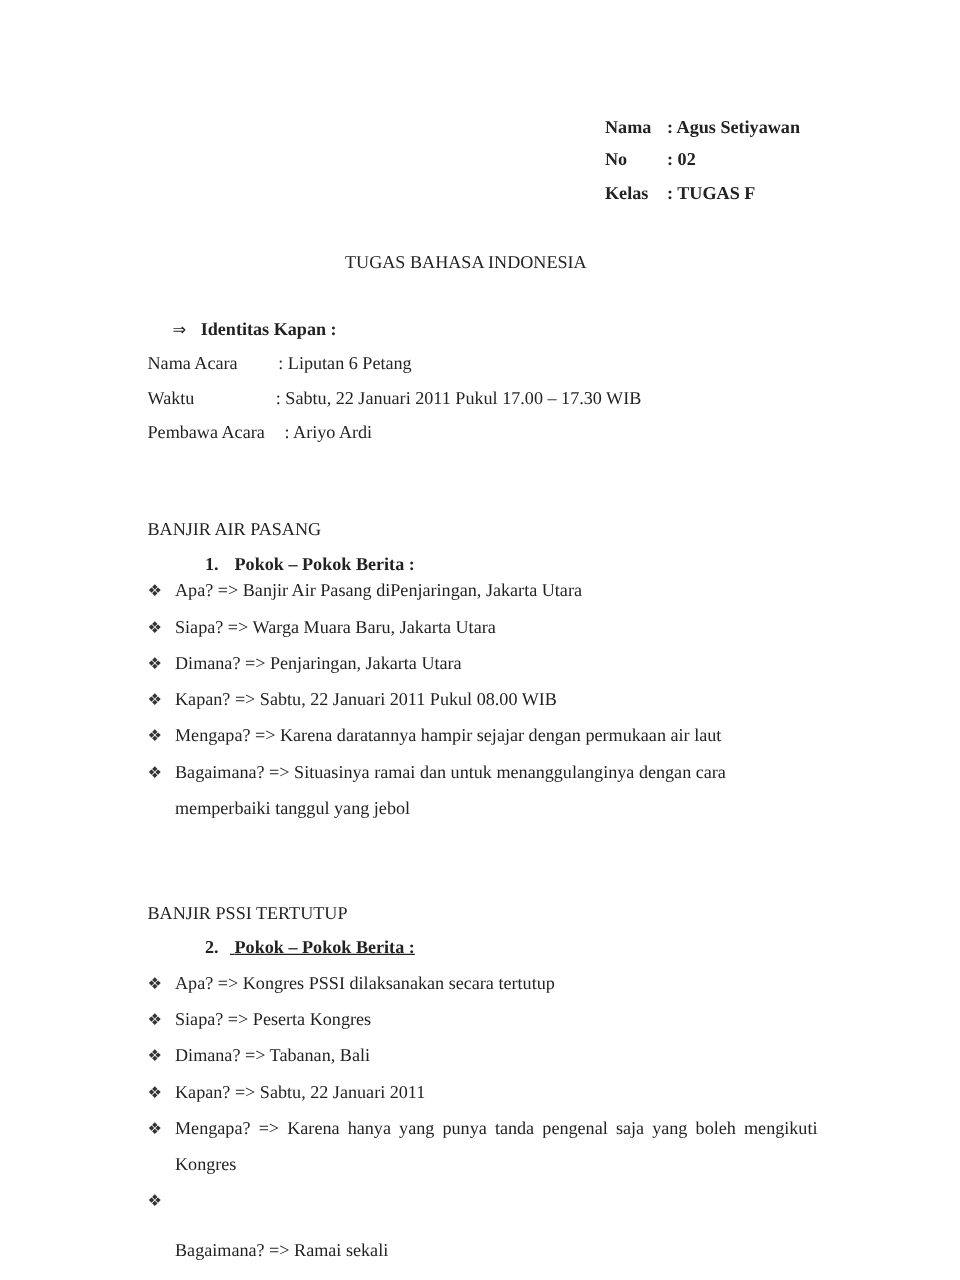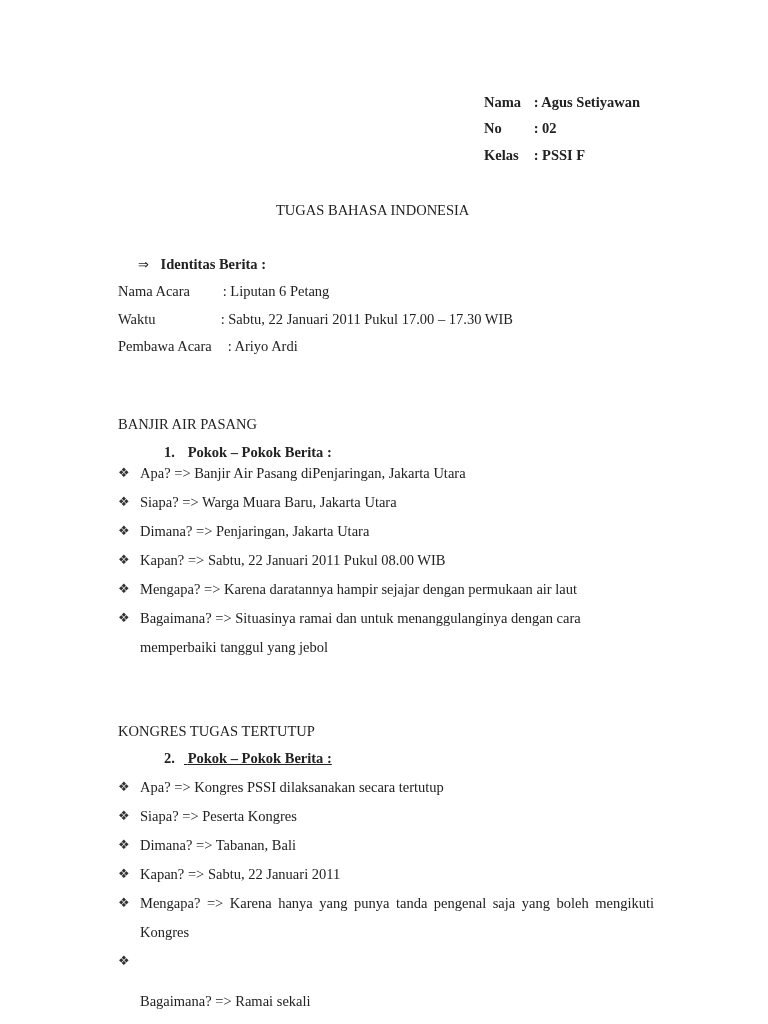--- a/index.html
+++ b/index.html
@@ -37,7 +37,7 @@
 </div>
 <div class="ident" style="top:147px;">
   <span class="lbl">Kelas</span>
-  <span>: PSSI F</span>
+  <span>: TUGAS F</span>
 </div>
 
 <div class="title">

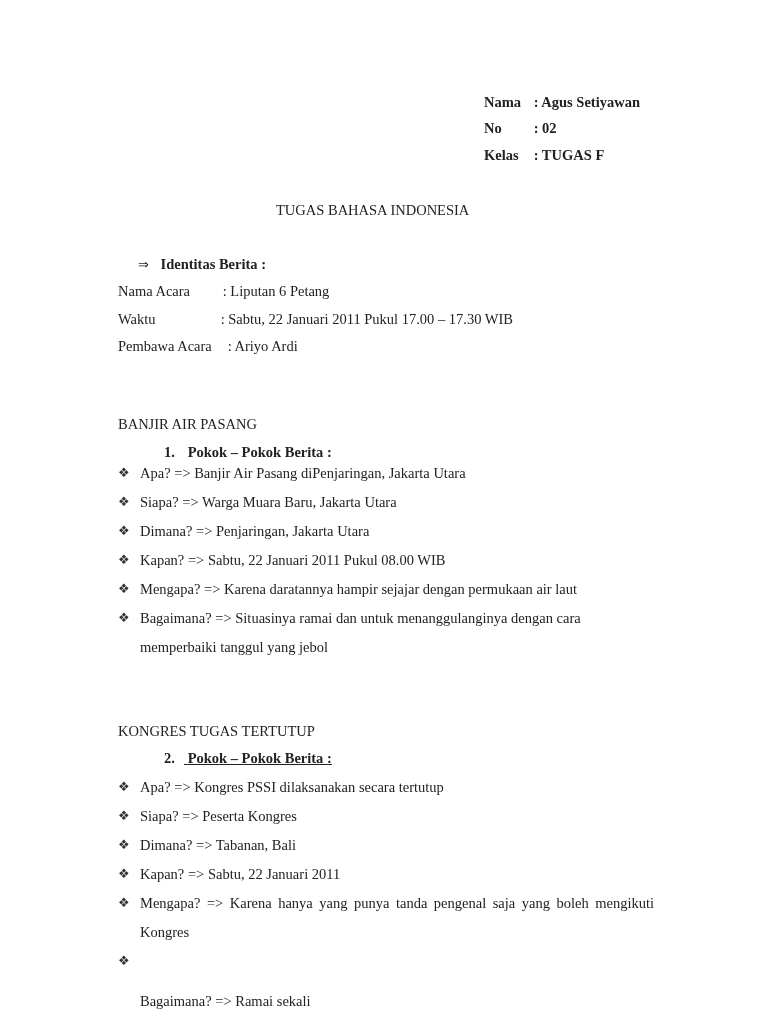--- a/index.html
+++ b/index.html
@@ -46,7 +46,7 @@
 
 <div class="abs bold" style="left:138px; top:256px;">
   <span style="font-weight:normal; font-family:'DejaVu Sans', sans-serif; font-size:13px; margin-right:8px;">⇒</span>
-  <span>Identitas Berita :</span>
+  <span>Identitas Kapan :</span>
 </div>
 
 <div class="row" style="top:283px;">

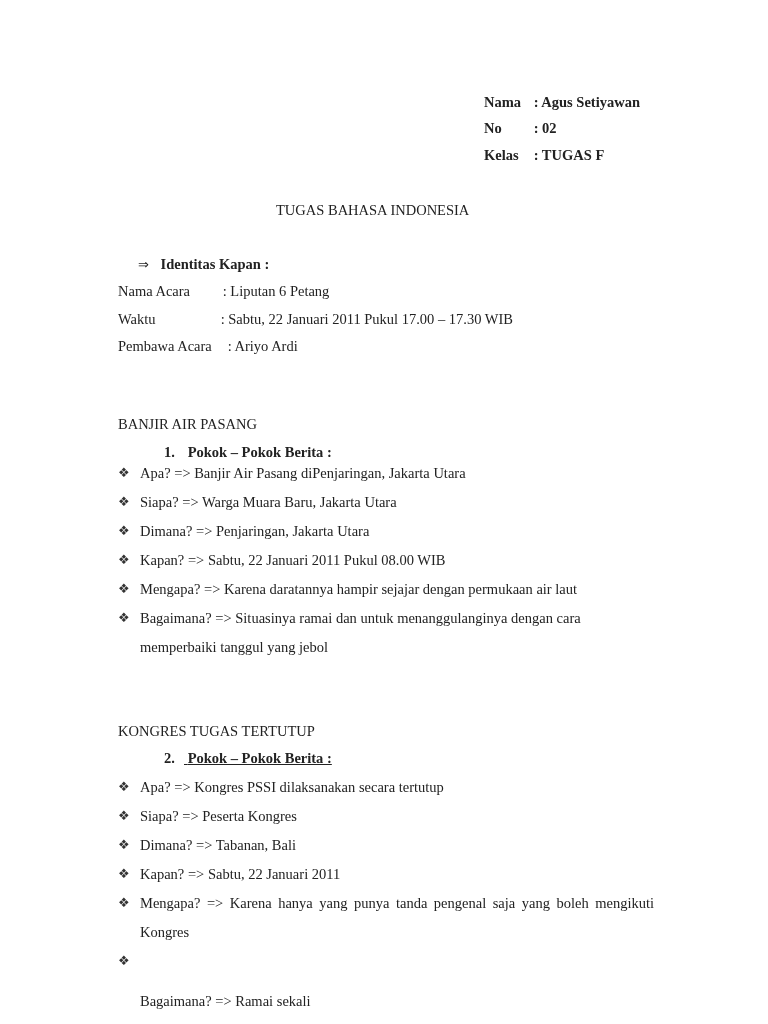--- a/index.html
+++ b/index.html
@@ -93,7 +93,7 @@
   <span class="txt" style="top:-6px;">Bagaimana? =&gt; Situasinya ramai dan untuk menanggulanginya dengan cara memperbaiki tanggul yang jebol</span>
 </div>
 
-<div class="sec-head" style="top:723px;">KONGRES TUGAS TERTUTUP</div>
+<div class="sec-head" style="top:723px;">BANJIR PSSI TERTUTUP</div>
 <div class="numhead" style="top:750px;text-decoration:underline;">
   <span class="n">2.</span>
   <span>Pokok – Pokok Berita :</span>

